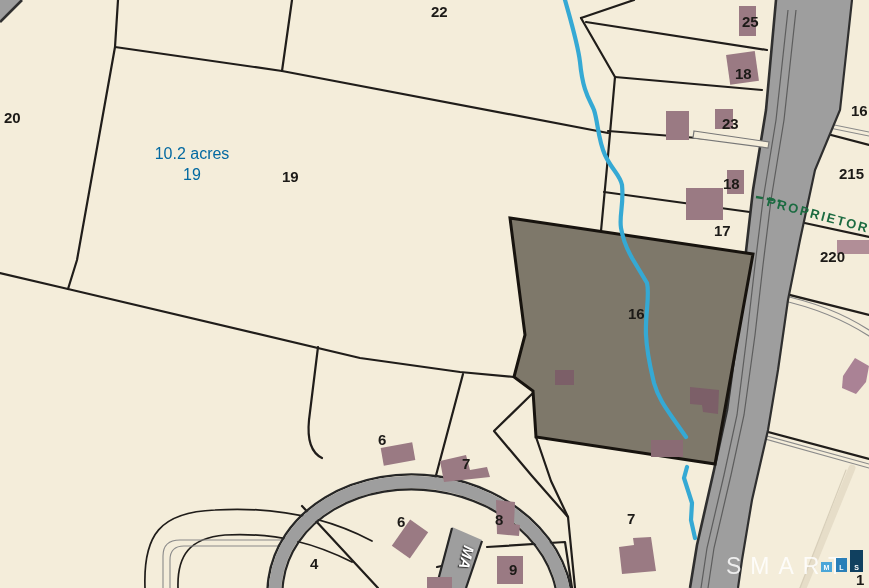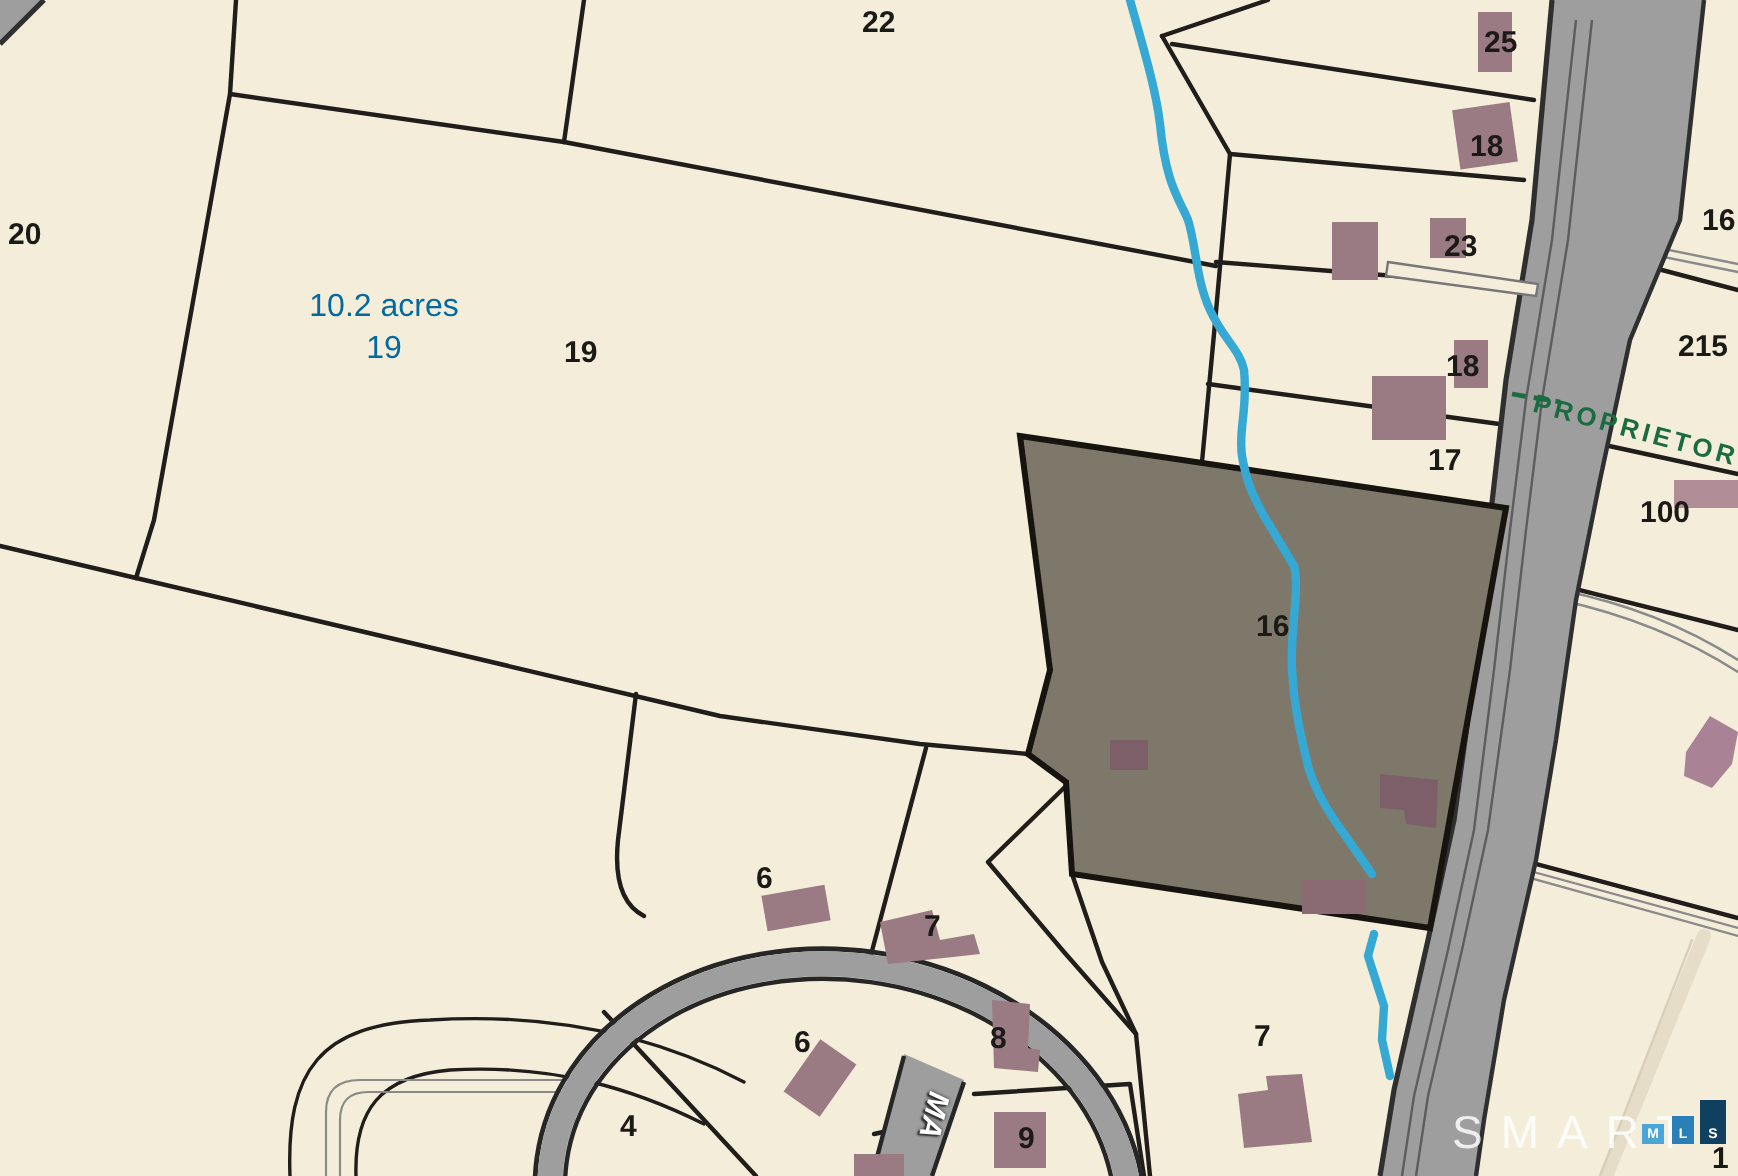--- a/index.html
+++ b/index.html
@@ -156,7 +156,7 @@
   <span class="plbl" style="left:723px;top:175px">18</span>
   <span class="plbl" style="left:839px;top:165px">215</span>
   <span class="plbl" style="left:714px;top:222px">17</span>
-  <span class="plbl" style="left:820px;top:248px">100</span>
+  <span class="plbl" style="left:820px;top:248px">220</span>
   <span class="plbl" style="left:628px;top:305px">16</span>
   <span class="plbl" style="left:378px;top:431px">6</span>
   <span class="plbl" style="left:462px;top:455px">7</span>

